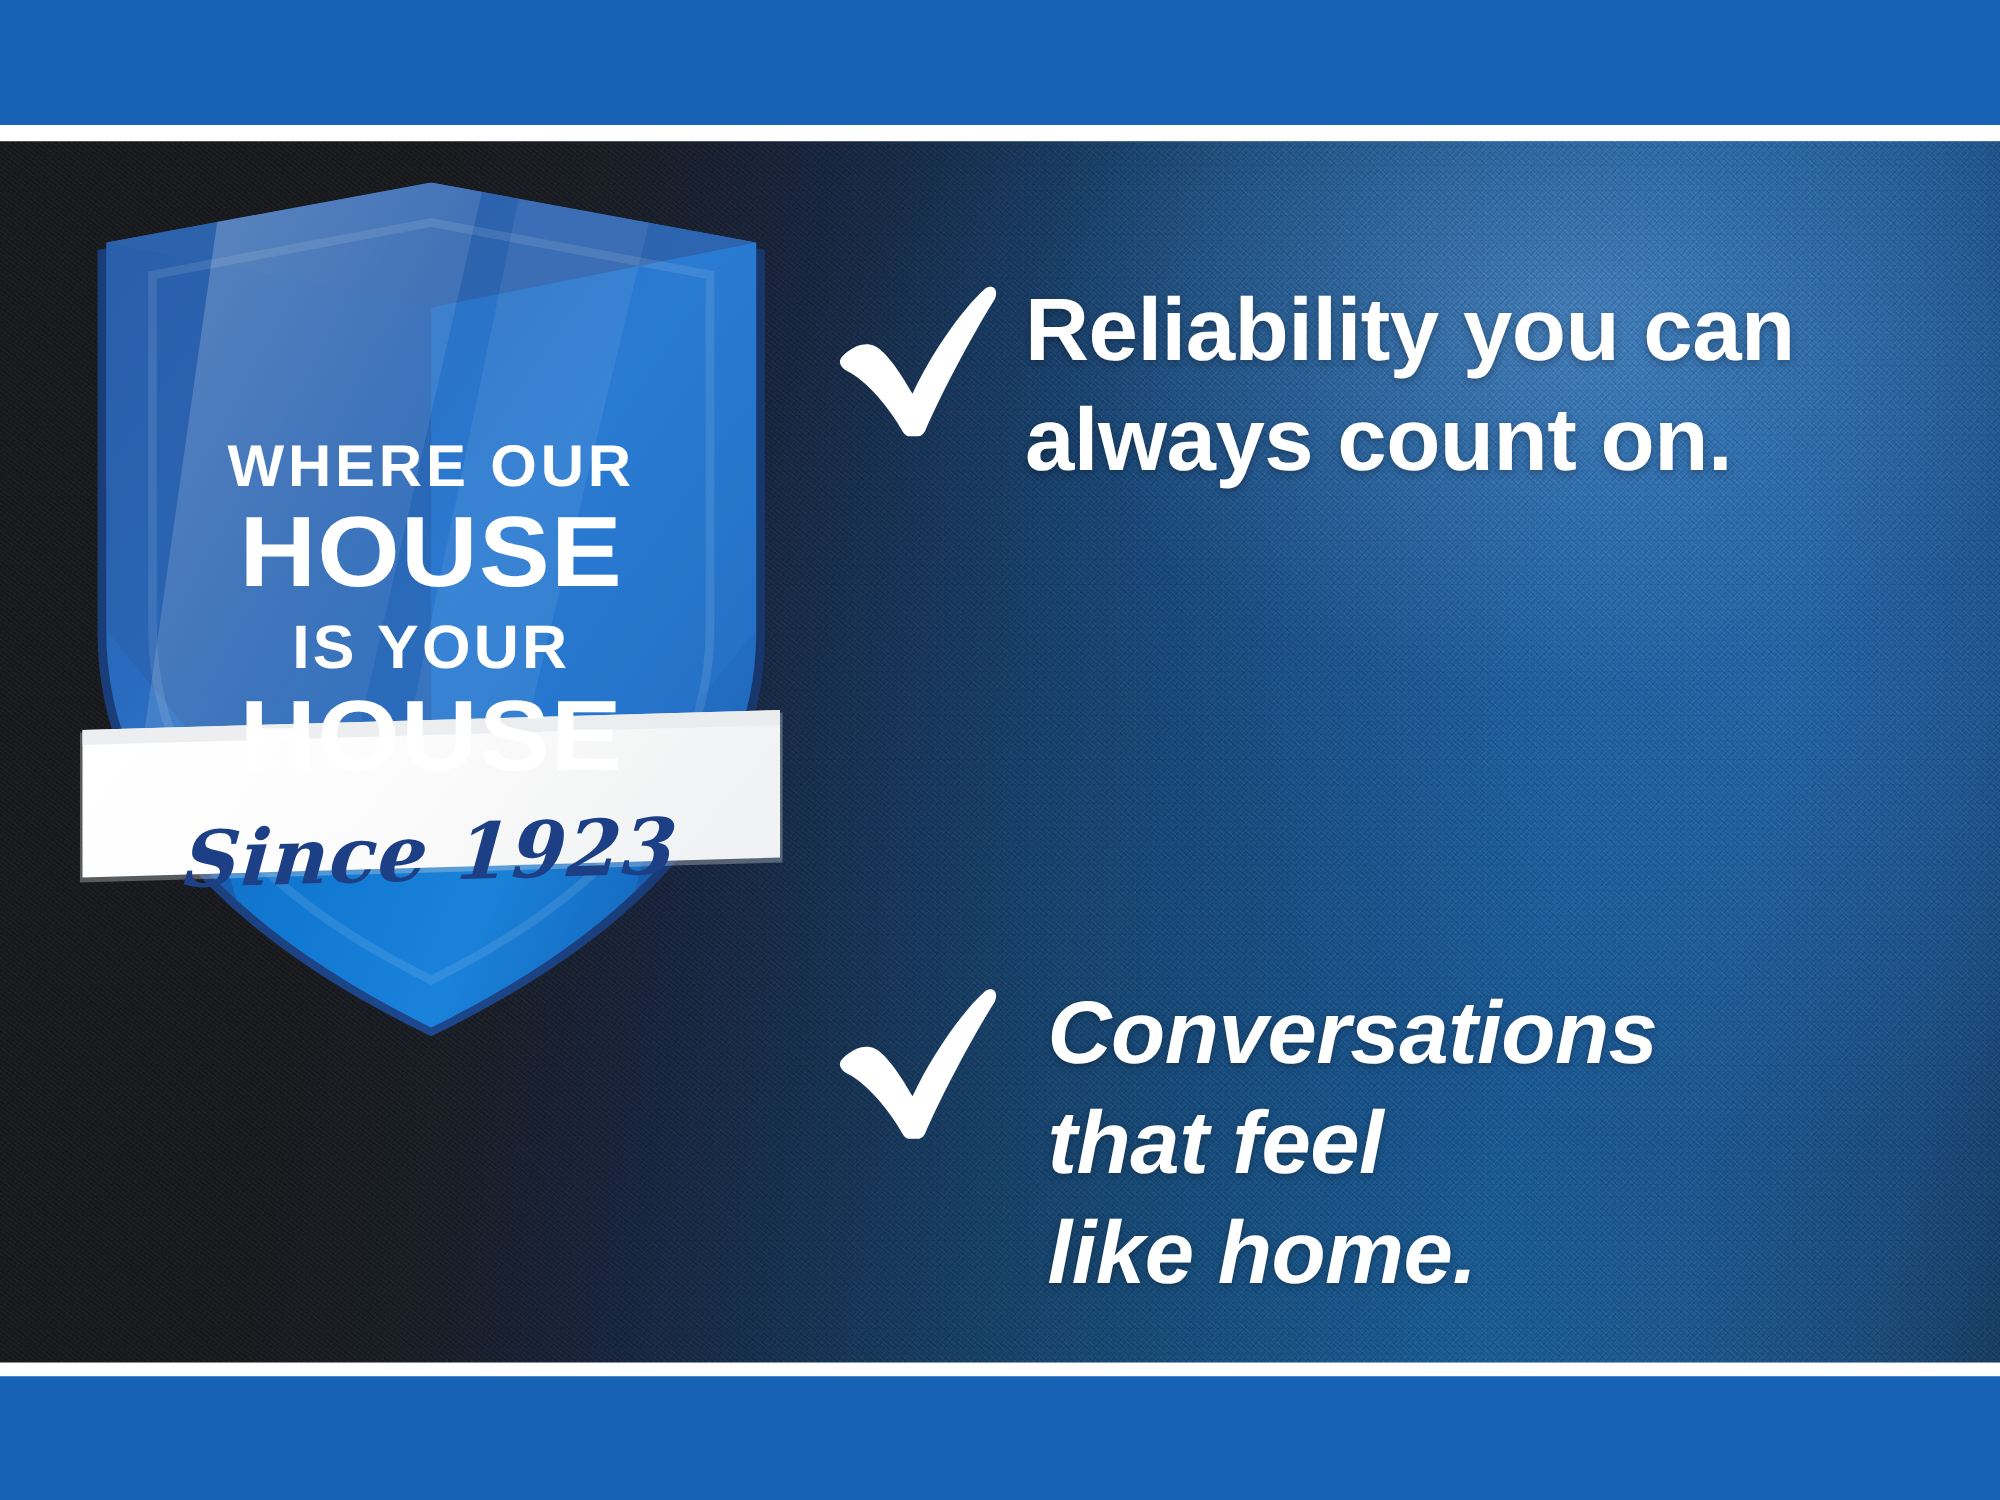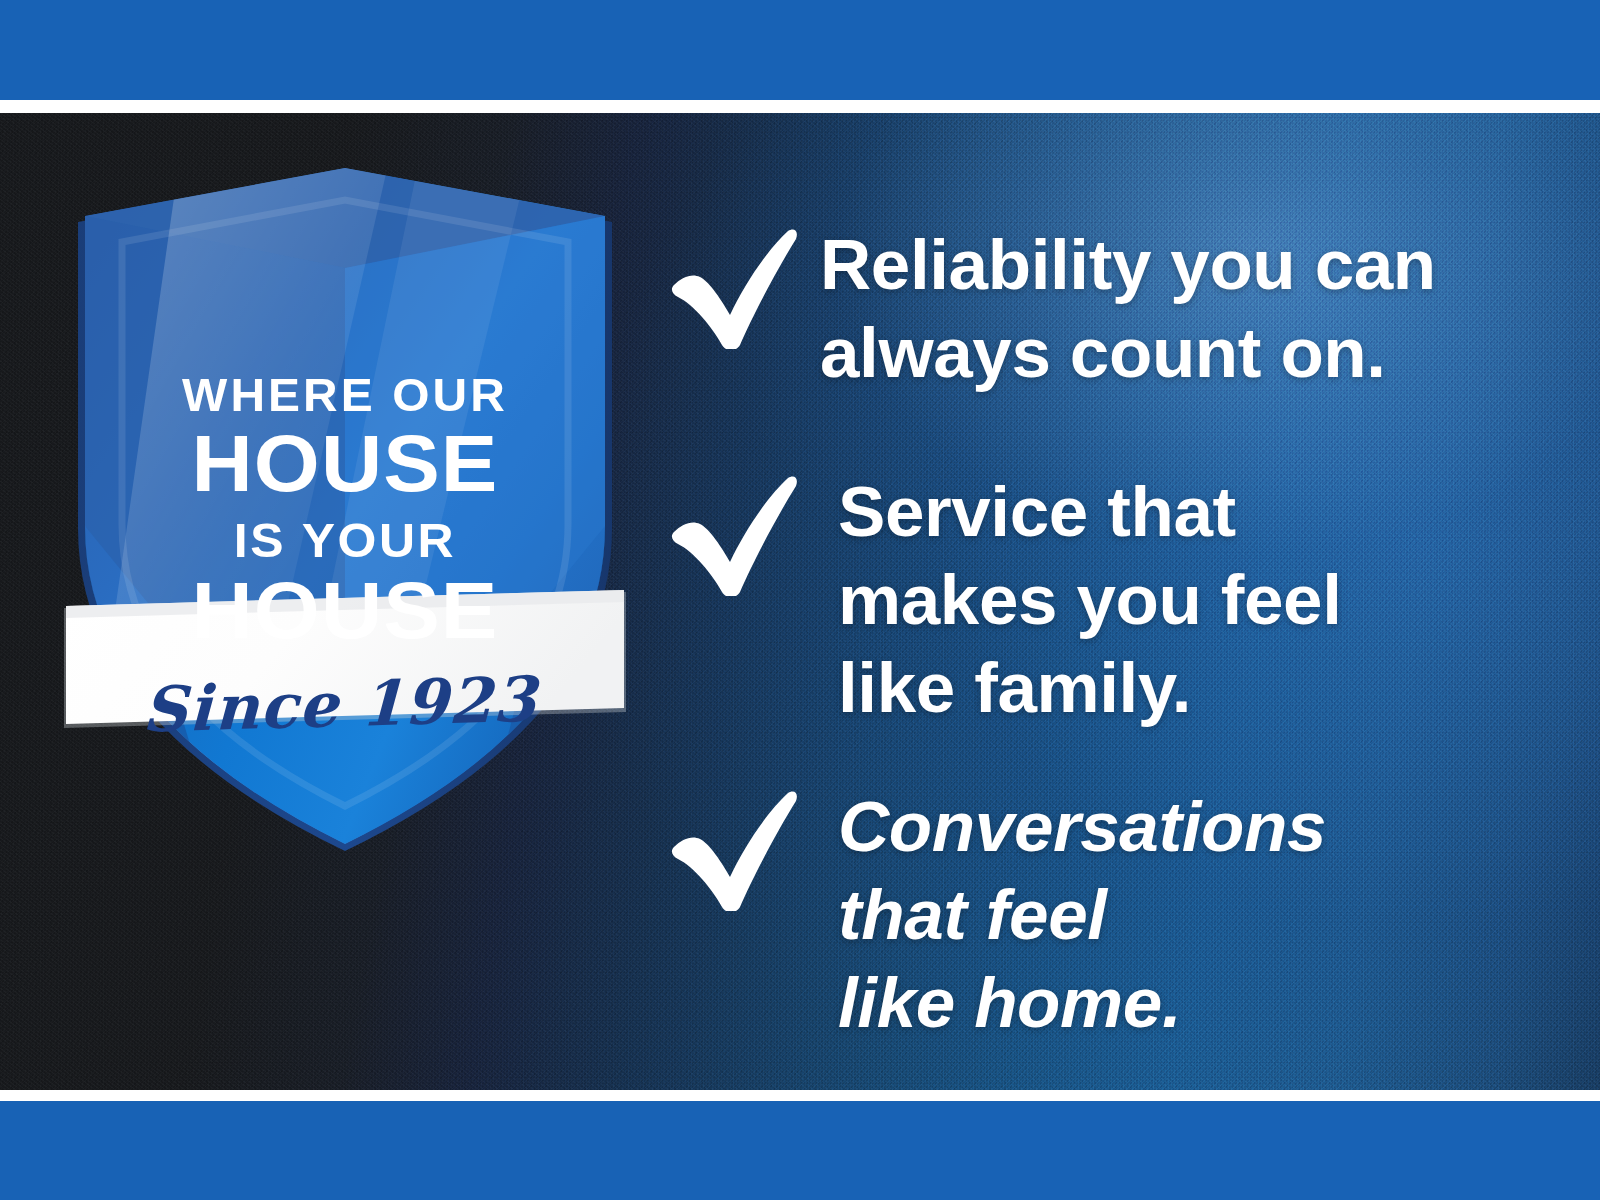--- a/index.html
+++ b/index.html
@@ -92,7 +92,7 @@
   #badge {
     position: absolute;
     left: 60px;
-    top: 156px;
+    top: 134px;
     width: 570px;
     height: 700px;
   }

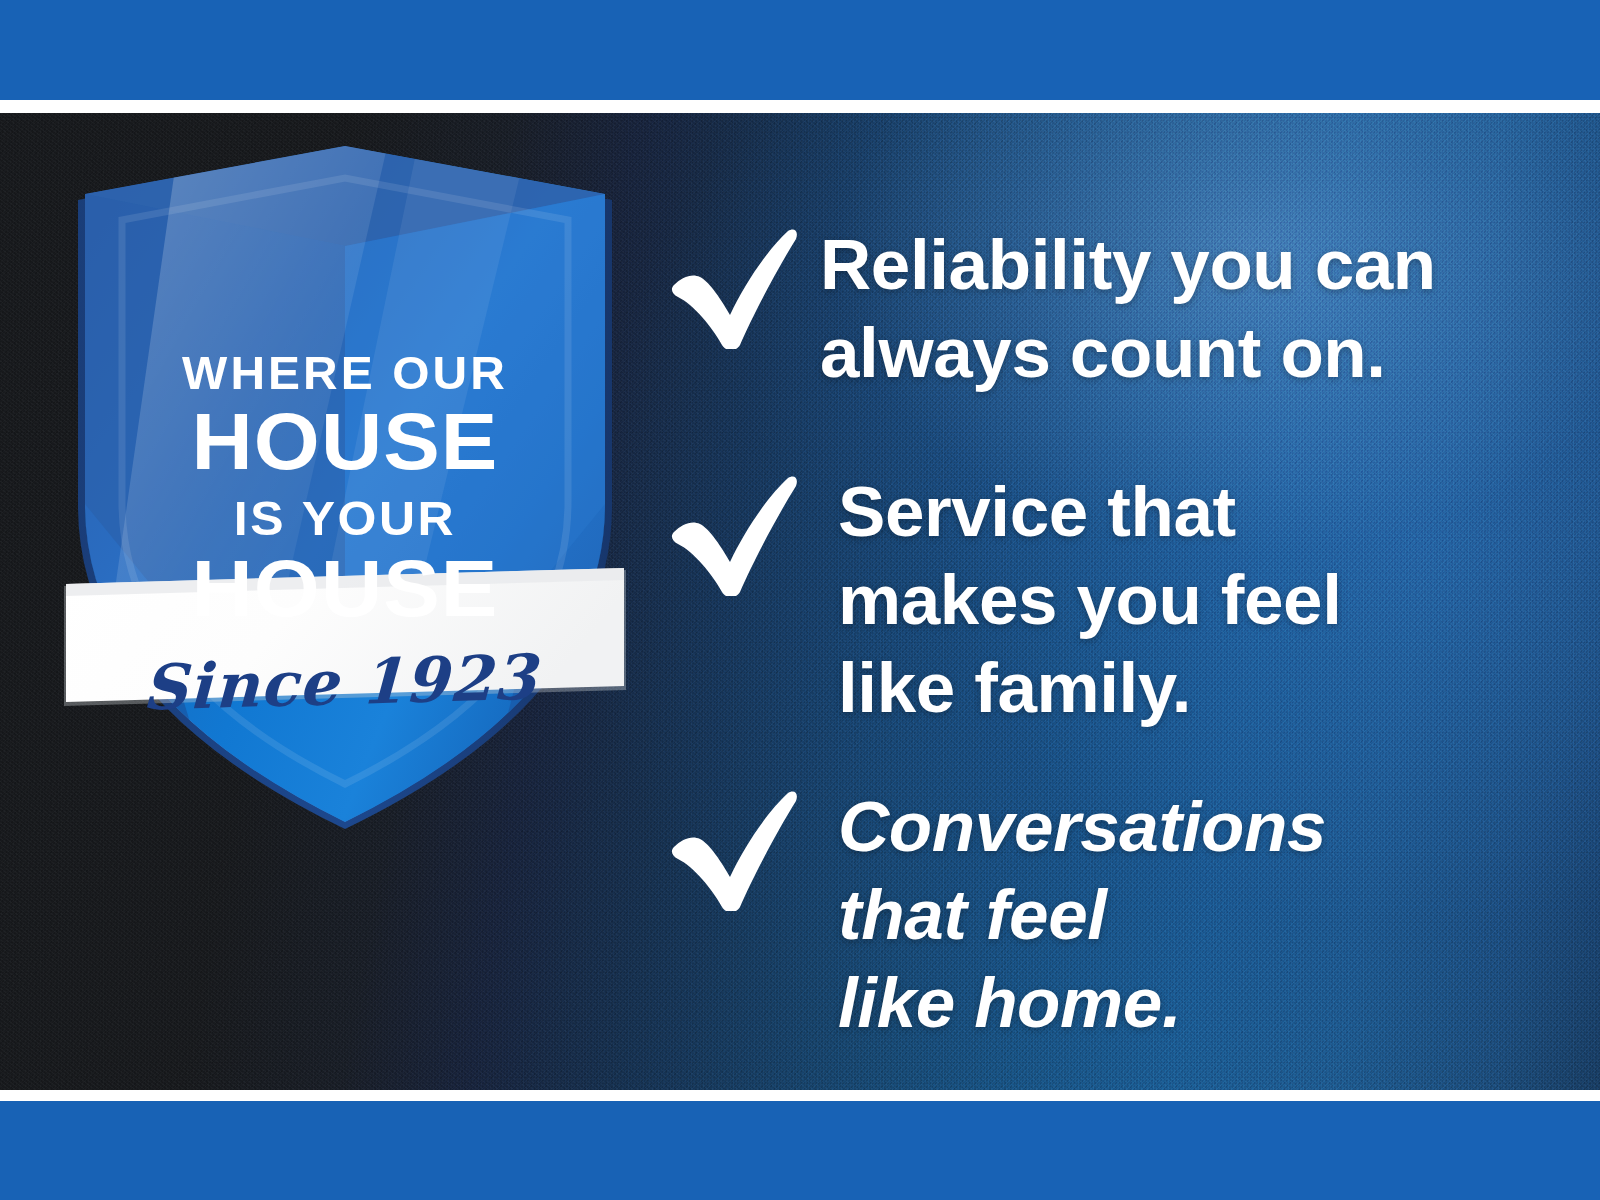--- a/index.html
+++ b/index.html
@@ -283,16 +283,6 @@
 always count on.</div>
     </div>
 
-    <div class="benefit" id="benefit-1">
-      <div class="check-wrap">
-        <svg width="132" height="122" viewBox="0 0 132 122" xmlns="http://www.w3.org/2000/svg">
-          <path d="M6,58 C14,50 24,46 32,50 C42,55 54,74 62,88 C76,58 100,22 120,4 C126,0 131,4 128,12 C108,44 84,90 72,118 C68,125 58,125 54,118 C44,100 26,78 10,70 C4,67 2,62 6,58 Z" fill="#ffffff"></path>
-        </svg>
-      </div>
-      <div class="benefit-text">Service that
-makes you feel
-like family.</div>
-    </div>
 
     <div class="benefit" id="benefit-2">
       <div class="check-wrap">

